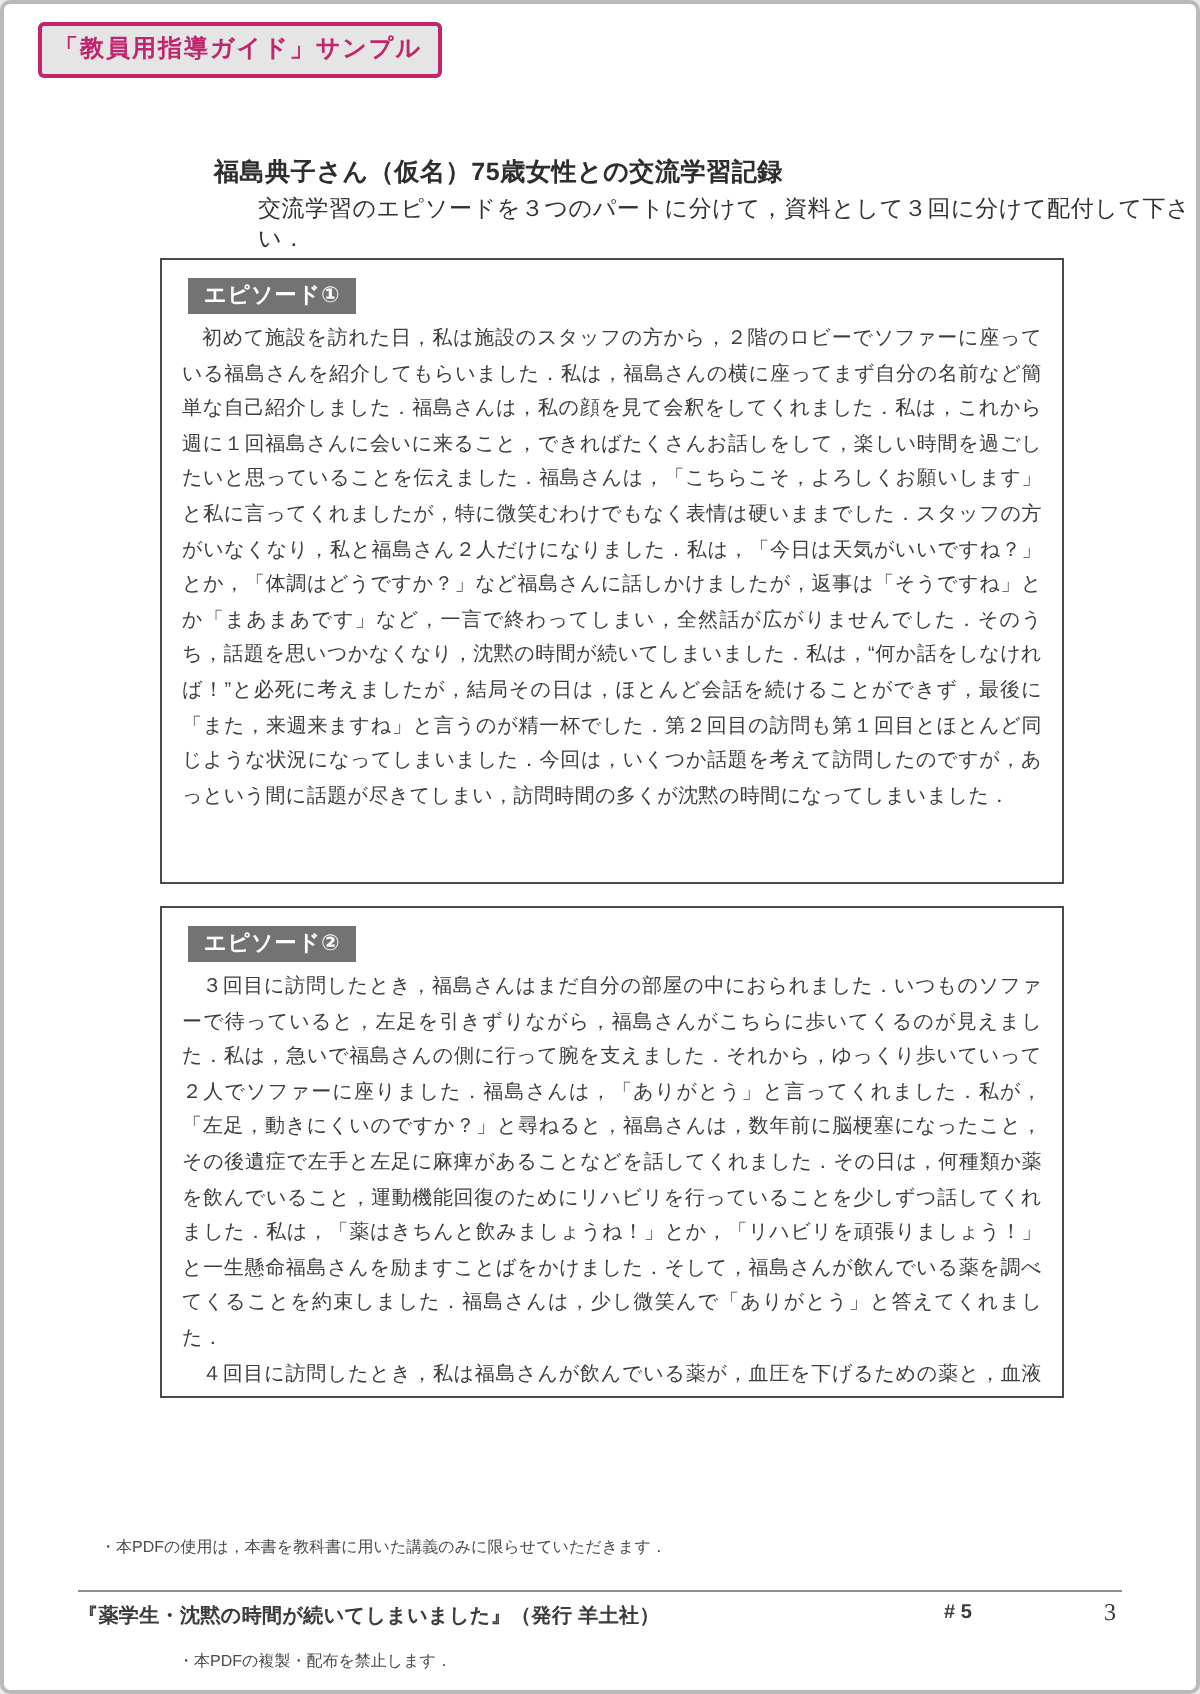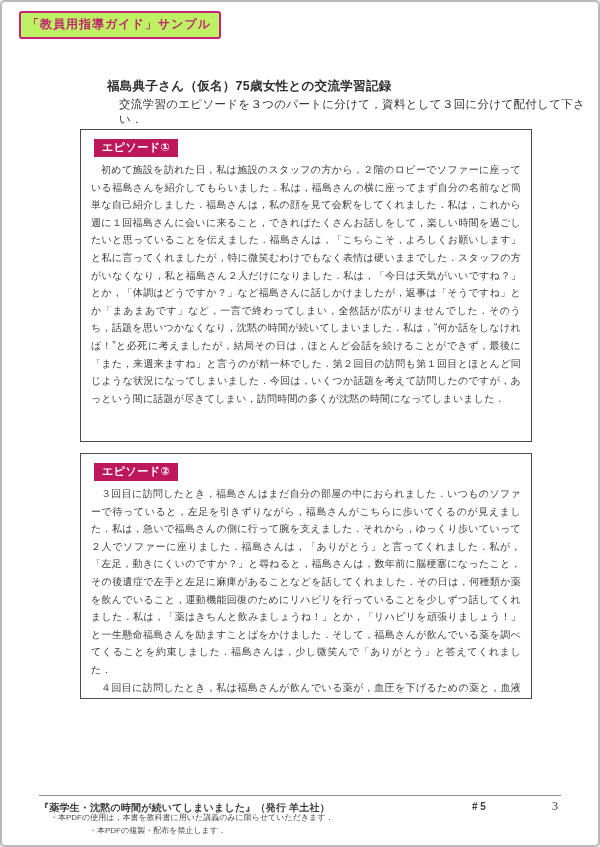--- a/index.html
+++ b/index.html
@@ -33,7 +33,7 @@
     font-size: 12px;
     letter-spacing: 1px;
     padding: 3px 8px 4px 6px;
-    background: #bef264;
+    background: #e5e5e5;
   }
   
   .doc-title {

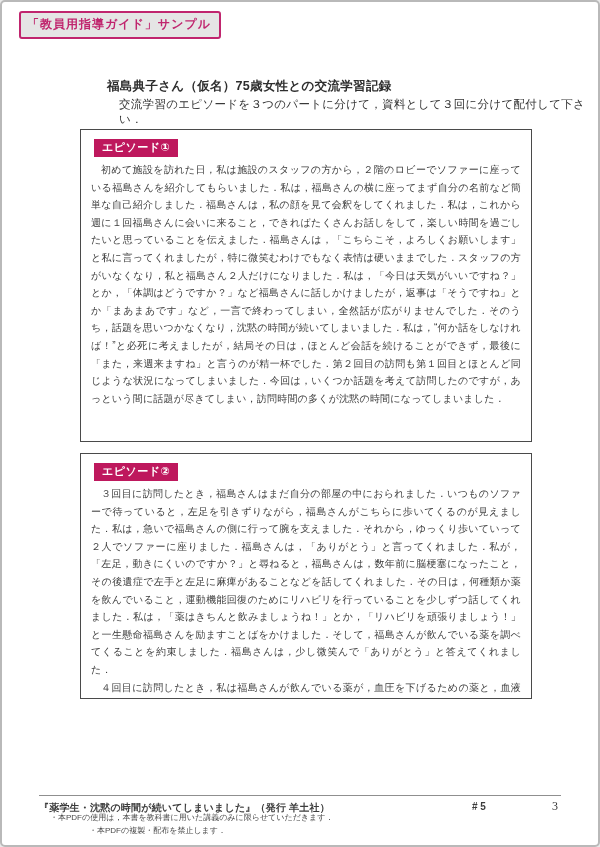--- a/index.html
+++ b/index.html
@@ -47,7 +47,7 @@
   }
   .doc-subtitle {
     position: absolute;
-    left: 117px;
+    left: 127px;
     top: 95px;
     font-family: "Liberation Serif", "DejaVu Serif", serif;
     font-size: 11.5px;

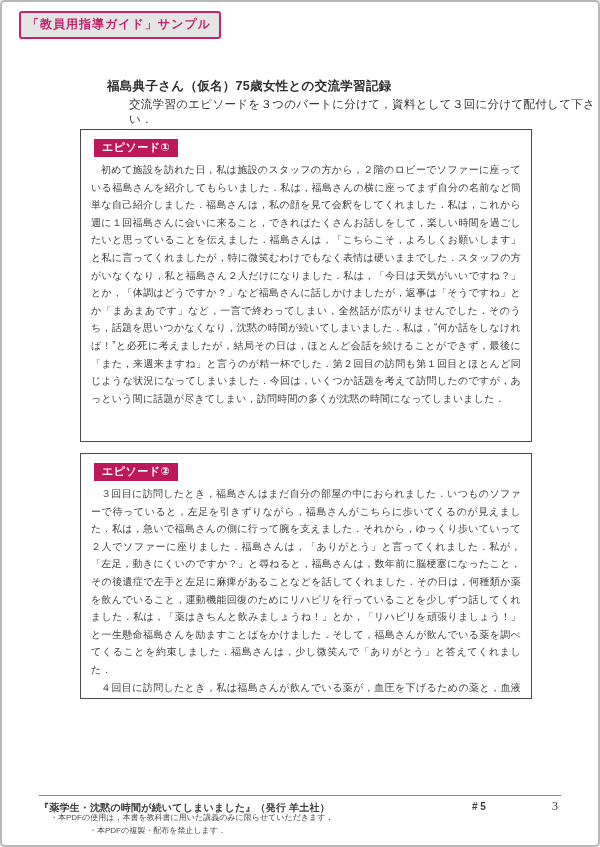--- a/index.html
+++ b/index.html
@@ -69,7 +69,7 @@
   .episode-box.ep2 { top: 451px; height: 246px; }
   .episode-label {
     display: inline-block;
-    background: #be185d;
+    background: #737373;
     color: #ffffff;
     font-size: 11px;
     font-weight: bold;

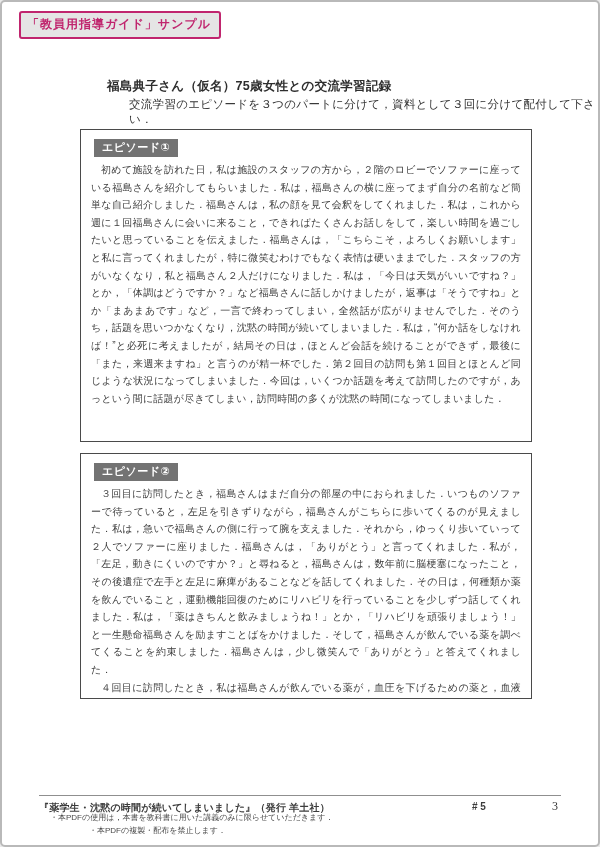--- a/index.html
+++ b/index.html
@@ -108,7 +108,7 @@
   .footer-note1 {
     position: absolute;
     left: 48px;
-    top: 810px;
+    top: 766px;
     font-size: 8px;
     color: #4a4a4a;
   }

